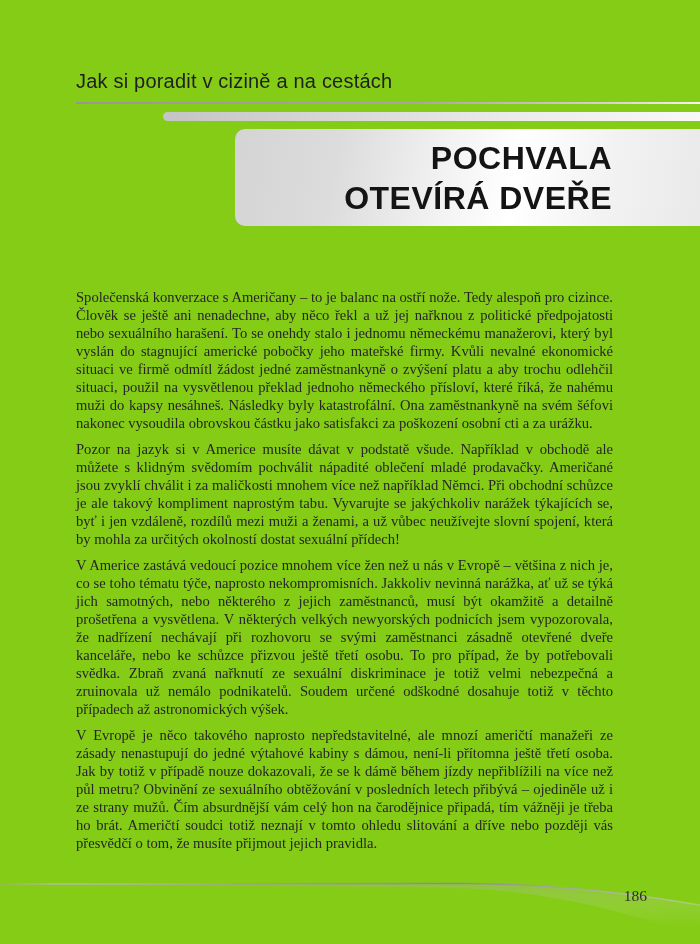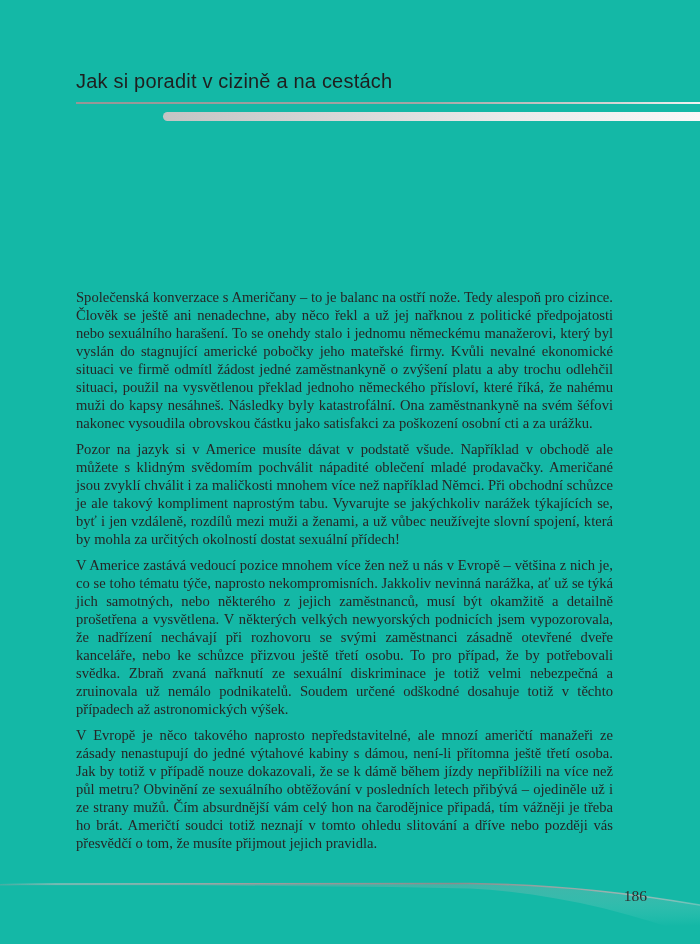--- a/index.html
+++ b/index.html
@@ -7,7 +7,7 @@
     position: relative;
     width: 700px;
     height: 944px;
-    background: #14b8a6;
+    background: #84cc16;
     overflow: hidden;
     font-family: "Liberation Serif", serif;
   }

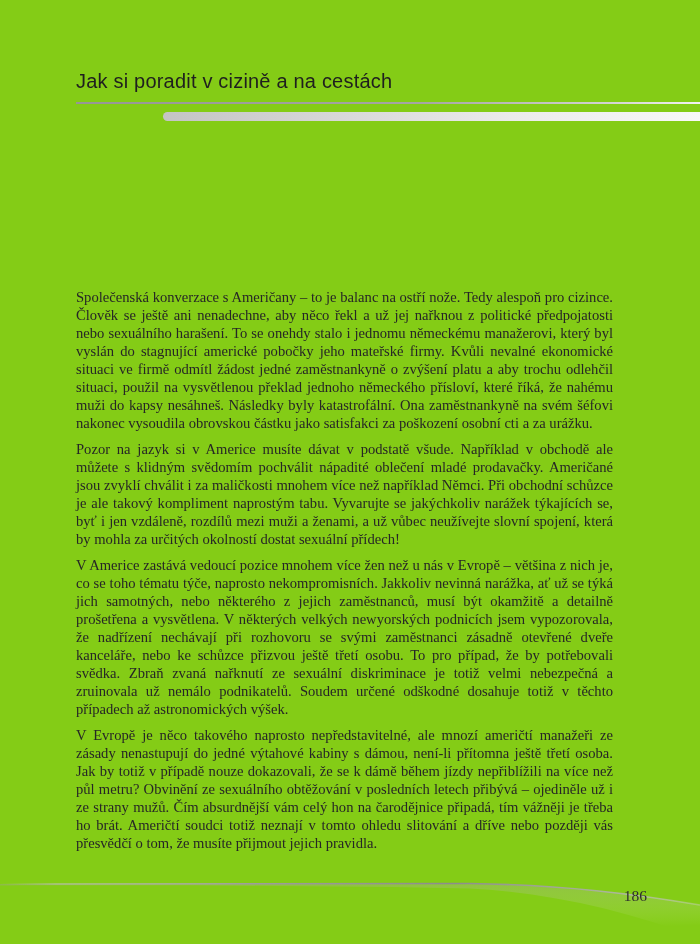--- a/index.html
+++ b/index.html
@@ -129,6 +129,10 @@
 
   <div class="accent-bar"></div>
 
+  <div class="title-box">
+    <div class="line">POCHVALA</div>
+    <div class="line">OTEVÍRÁ DVEŘE</div>
+  </div>
 
 
   <div class="body-text" lang="cs">

